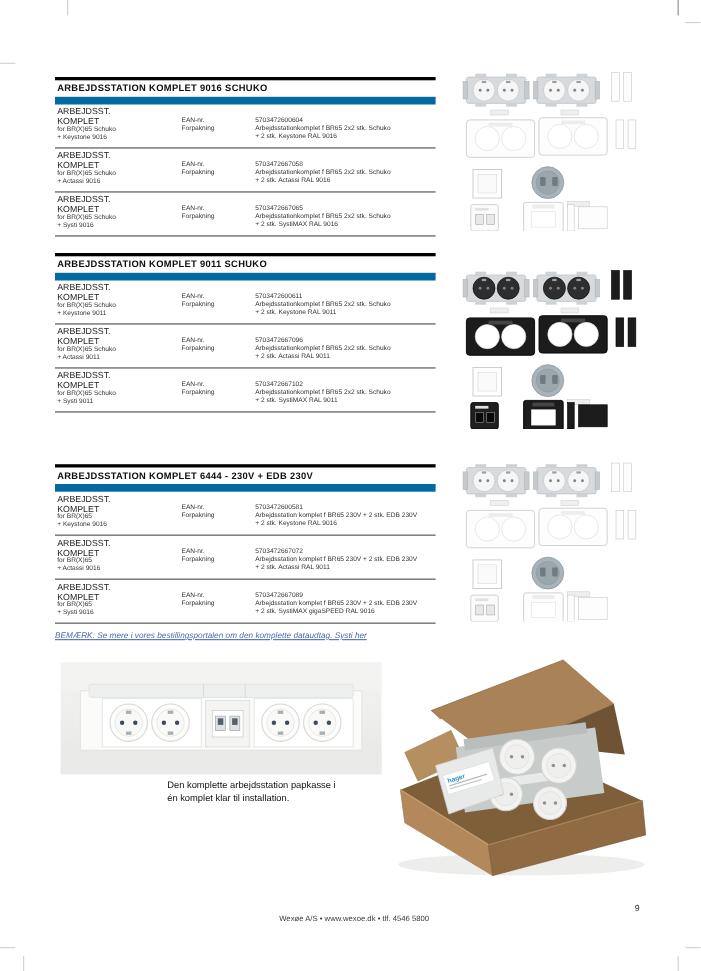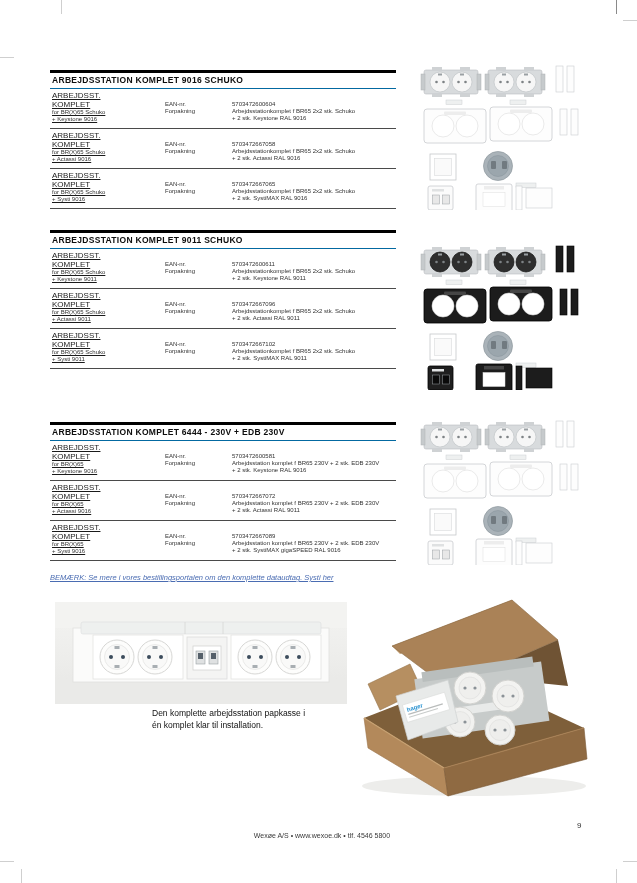--- a/index.html
+++ b/index.html
@@ -9,7 +9,7 @@
 
   
   .ptable{position:absolute;left:50px;width:346px;}
-  .t-header{border-top:3px solid #000;border-bottom:1px solid #0369a1;padding:2px 2px 3px 2px;
+  .t-header{border-top:3px solid #000;border-bottom:7px solid #0369a1;padding:2px 2px 3px 2px;
             font-size:8.5px;font-weight:bold;letter-spacing:.3px;color:#0d0d0d;}
   .t-row{display:flex;border-bottom:1px solid #4a4a4a;padding:3px 0 5px 0;}
   .c1{width:113px;padding-left:2px;text-decoration:underline;}

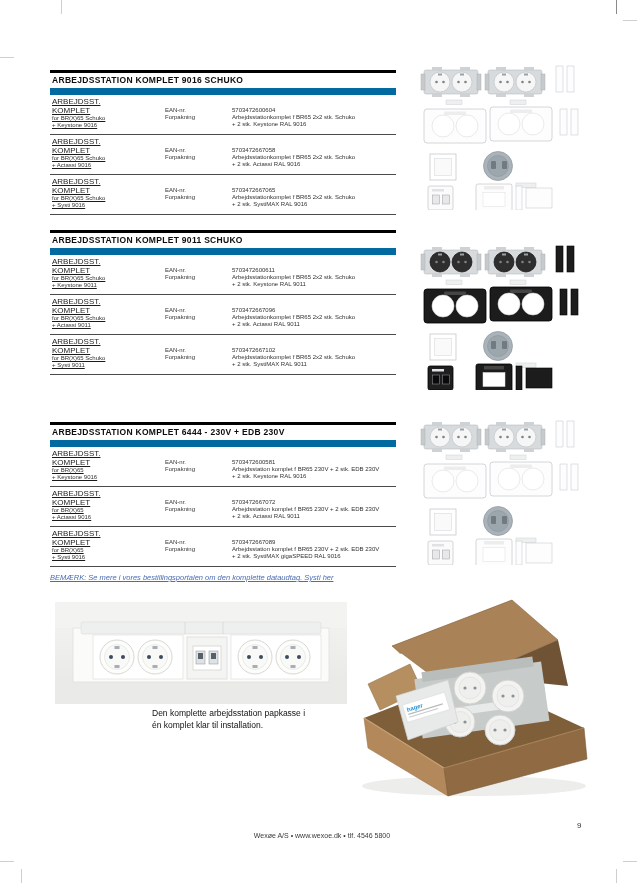--- a/index.html
+++ b/index.html
@@ -12,7 +12,7 @@
   .t-header{border-top:3px solid #000;border-bottom:7px solid #0369a1;padding:2px 2px 3px 2px;
             font-size:8.5px;font-weight:bold;letter-spacing:.3px;color:#0d0d0d;}
   .t-row{display:flex;border-bottom:1px solid #4a4a4a;padding:3px 0 5px 0;}
-  .c1{width:113px;padding-left:2px;text-decoration:underline;}
+  .c1{width:113px;padding-left:2px;}
   .c2{width:67px;padding-top:9px;}
   .c3{flex:1;padding-top:9px;}
   .name{font-size:8px;line-height:8.5px;color:#222;}

